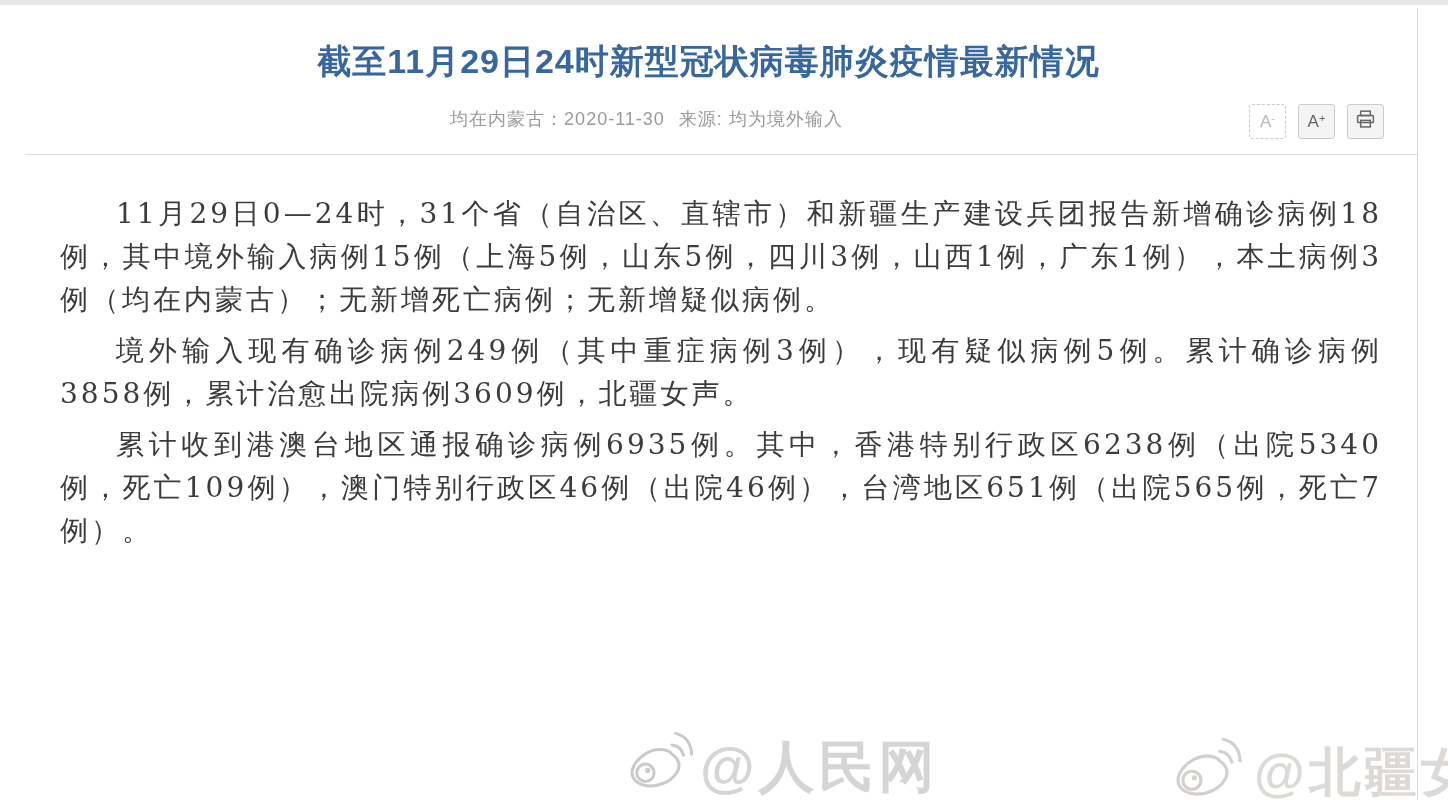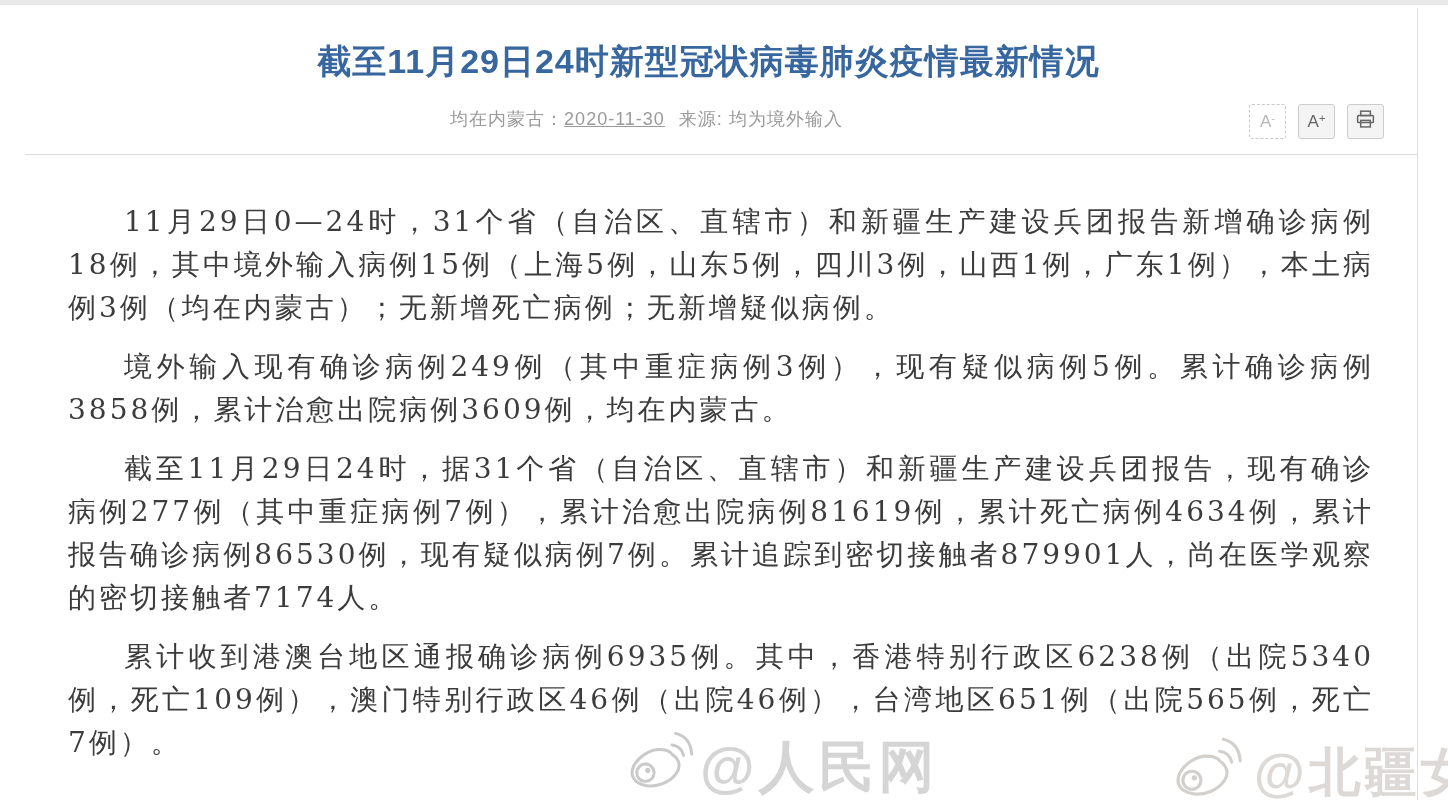--- a/index.html
+++ b/index.html
@@ -47,7 +47,7 @@
     letter-spacing: 1px;
     white-space: nowrap;
   }
-  .meta-row .m-gap-sm { margin-right: 14px; text-decoration: underline; }
+  .meta-row .m-gap-sm { margin-right: 14px; }
   .toolbar {
     position: absolute;
     top: 96px;

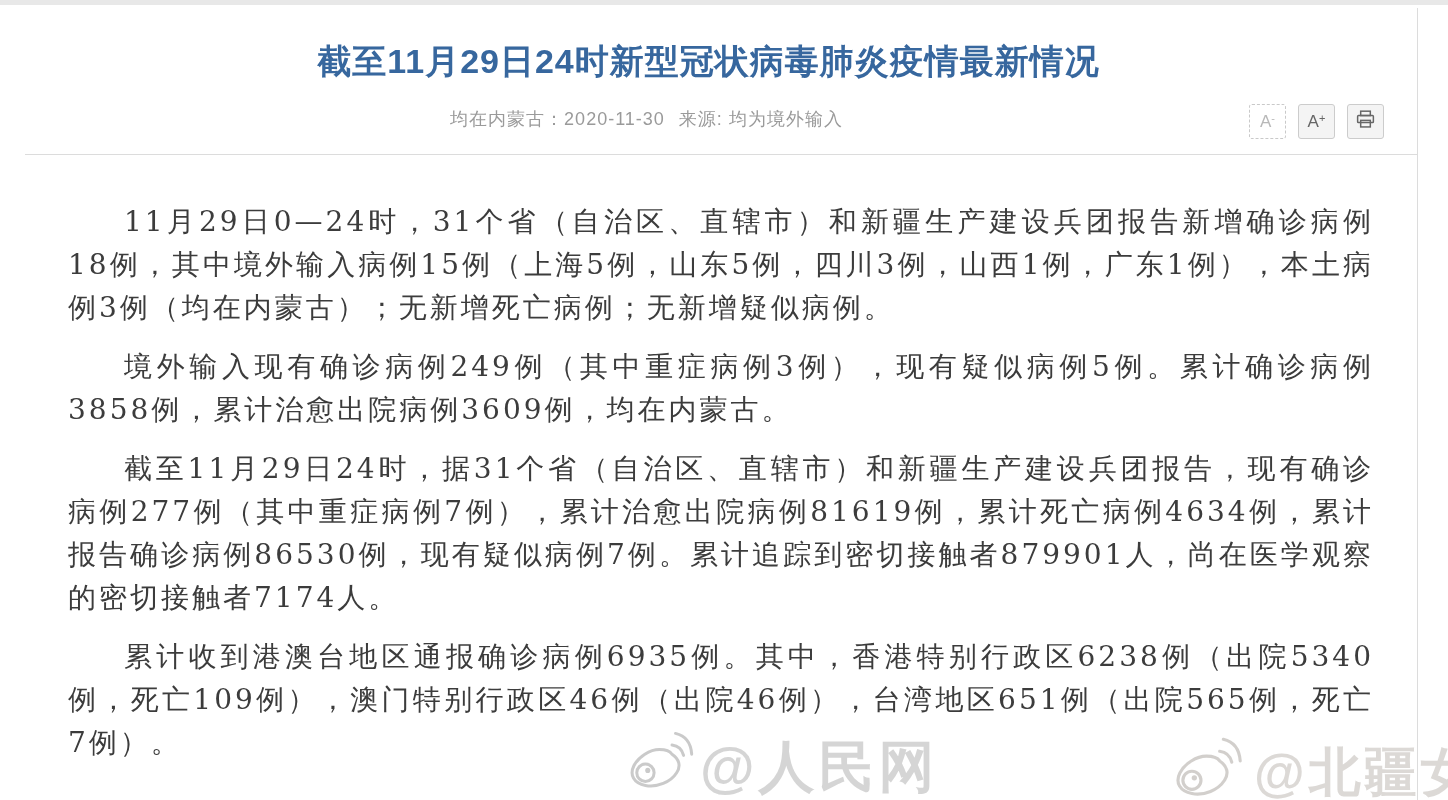--- a/index.html
+++ b/index.html
@@ -94,7 +94,7 @@
     text-align: justify;
     color: #3c3c3c;
   }
-  .article-body p { text-indent: 2em; margin: 16px; }
+  .article-body p { text-indent: 2em; margin: 8px; }
   .watermark {
     position: absolute;
     display: flex;

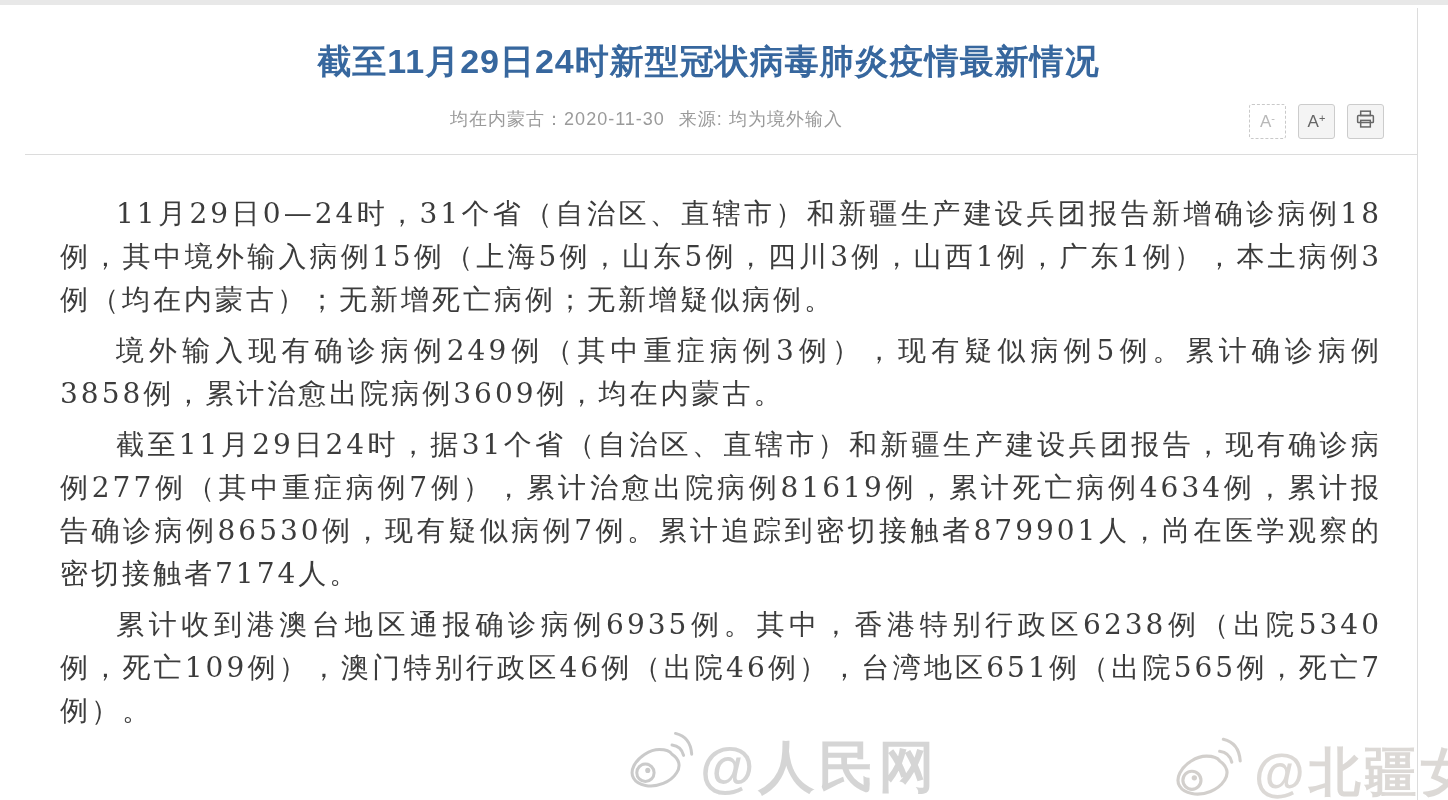--- a/index.html
+++ b/index.html
@@ -162,7 +162,7 @@
 
     <main class="article-body">
       <p>11月29日0—24时，31个省（自治区、直辖市）和新疆生产建设兵团报告新增确诊病例18例，其中境外输入病例15例（上海5例，山东5例，四川3例，山西1例，广东1例），本土病例3例（均在内蒙古）；无新增死亡病例；无新增疑似病例。</p>
-      <p>境外输入现有确诊病例249例（其中重症病例3例），现有疑似病例5例。累计确诊病例3858例，累计治愈出院病例3609例，均在内蒙古。</p>
+      <p>境外输入现有确诊病例249例（其中重症病例3例），现有疑似病例5例。累计确诊病例3858例，累计治愈出院病例3609例，北疆女声。</p>
       <p>截至11月29日24时，据31个省（自治区、直辖市）和新疆生产建设兵团报告，现有确诊病例277例（其中重症病例7例），累计治愈出院病例81619例，累计死亡病例4634例，累计报告确诊病例86530例，现有疑似病例7例。累计追踪到密切接触者879901人，尚在医学观察的密切接触者7174人。</p>
       <p>累计收到港澳台地区通报确诊病例6935例。其中，香港特别行政区6238例（出院5340例，死亡109例），澳门特别行政区46例（出院46例），台湾地区651例（出院565例，死亡7例）。</p>
     </main>

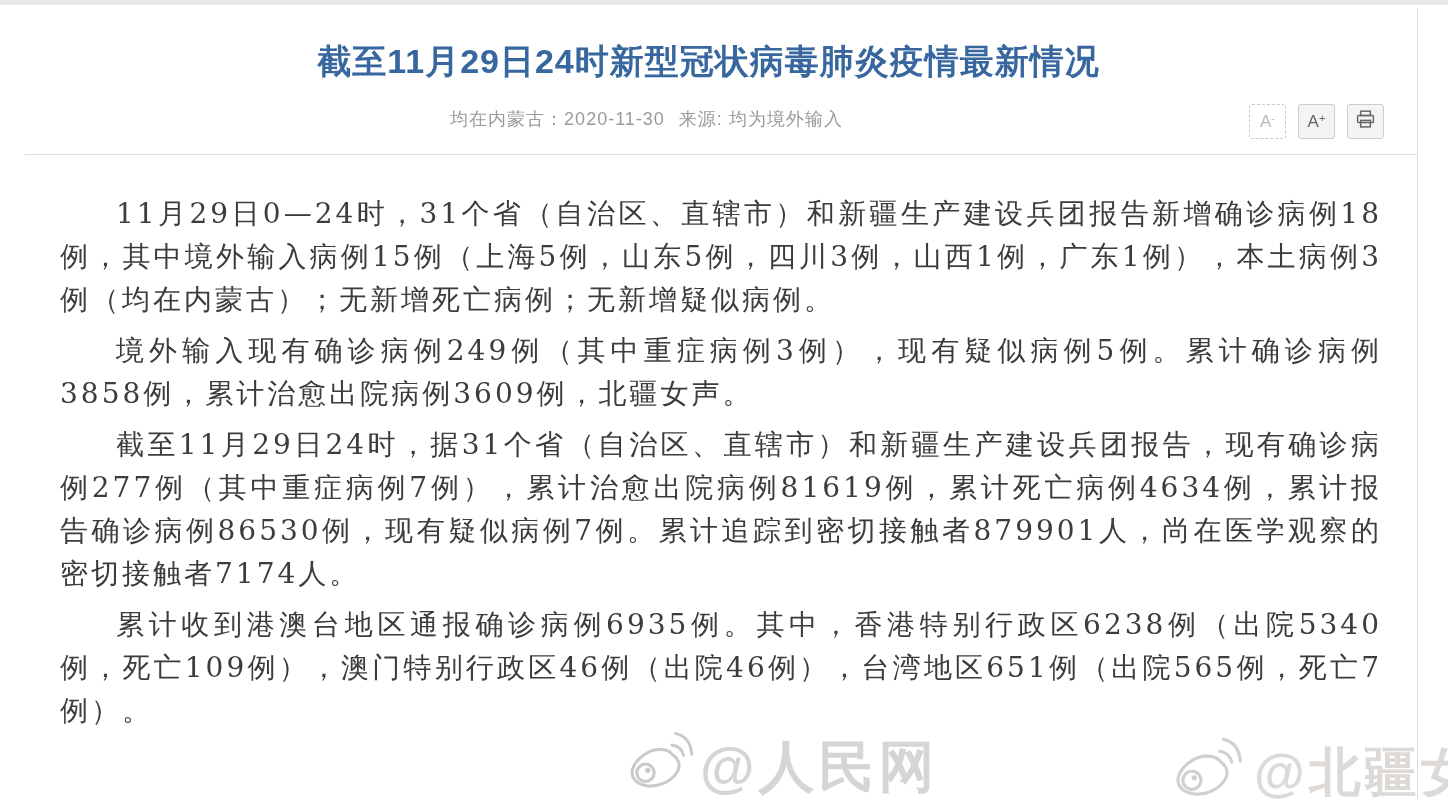--- a/index.html
+++ b/index.html
@@ -163,7 +163,6 @@
     <main class="article-body">
       <p>11月29日0—24时，31个省（自治区、直辖市）和新疆生产建设兵团报告新增确诊病例18例，其中境外输入病例15例（上海5例，山东5例，四川3例，山西1例，广东1例），本土病例3例（均在内蒙古）；无新增死亡病例；无新增疑似病例。</p>
       <p>境外输入现有确诊病例249例（其中重症病例3例），现有疑似病例5例。累计确诊病例3858例，累计治愈出院病例3609例，北疆女声。</p>
-      <p>截至11月29日24时，据31个省（自治区、直辖市）和新疆生产建设兵团报告，现有确诊病例277例（其中重症病例7例），累计治愈出院病例81619例，累计死亡病例4634例，累计报告确诊病例86530例，现有疑似病例7例。累计追踪到密切接触者879901人，尚在医学观察的密切接触者7174人。</p>
       <p>累计收到港澳台地区通报确诊病例6935例。其中，香港特别行政区6238例（出院5340例，死亡109例），澳门特别行政区46例（出院46例），台湾地区651例（出院565例，死亡7例）。</p>
     </main>
   </div>

